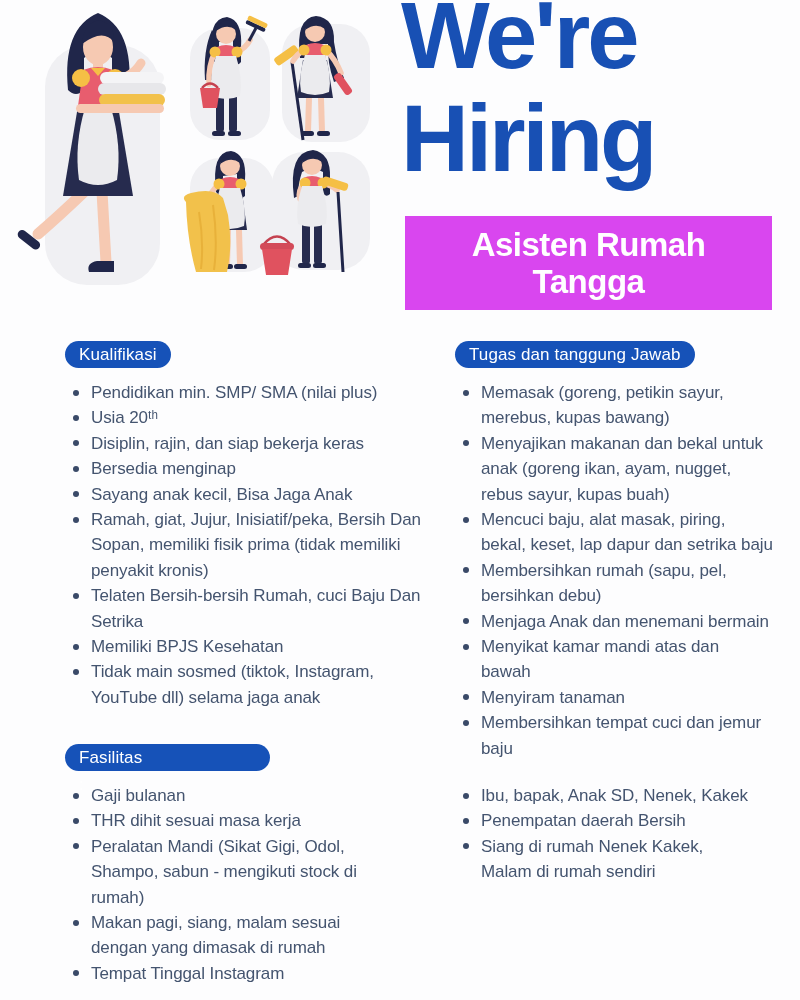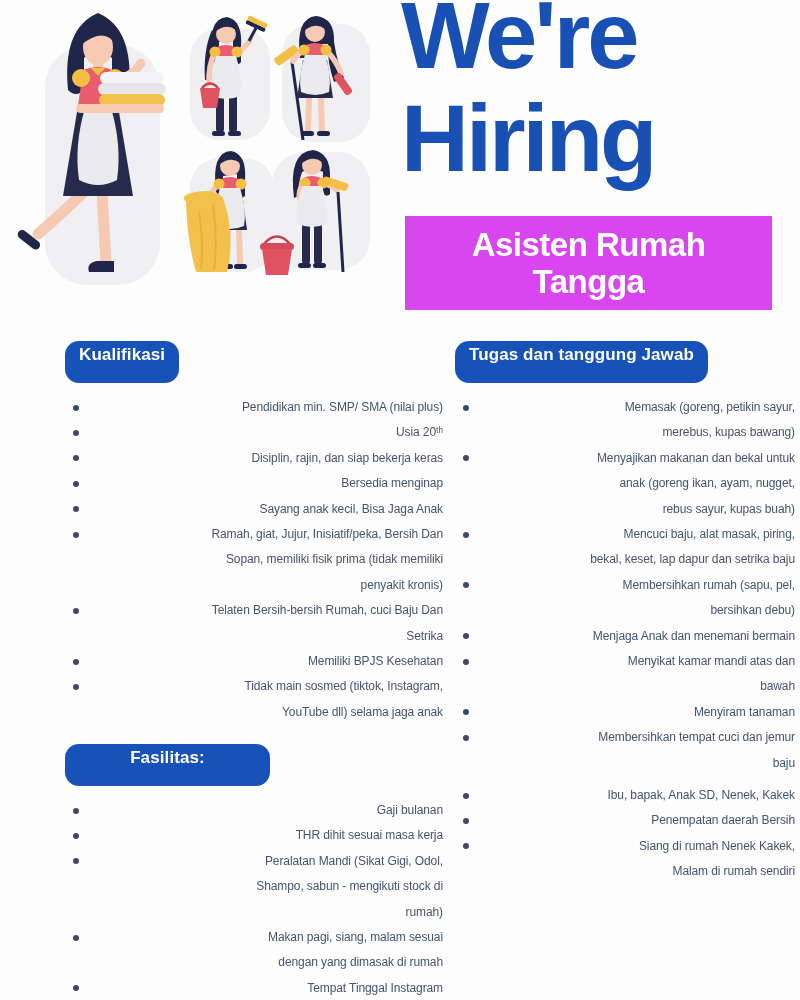--- a/index.html
+++ b/index.html
@@ -30,8 +30,8 @@
   .block-keterangan{left:455px;top:771px;width:340px;}
   .pill{
     display:inline-block;background:#1652b8;color:#ffffff;
-    font-size:17px;line-height:27px;height:42px;padding:0 14px;
-    border-radius:14px;font-weight:700;letter-spacing:0.1px;
+    font-size:17px;line-height:27px;height:27px;padding:0 14px;
+    border-radius:14px;font-weight:400;letter-spacing:0.1px;
   }
   .pill-wide{width:177px;display:flex;justify-content:center;}
   .block ul{margin:12px 0 0 0;padding:0;list-style:none;}

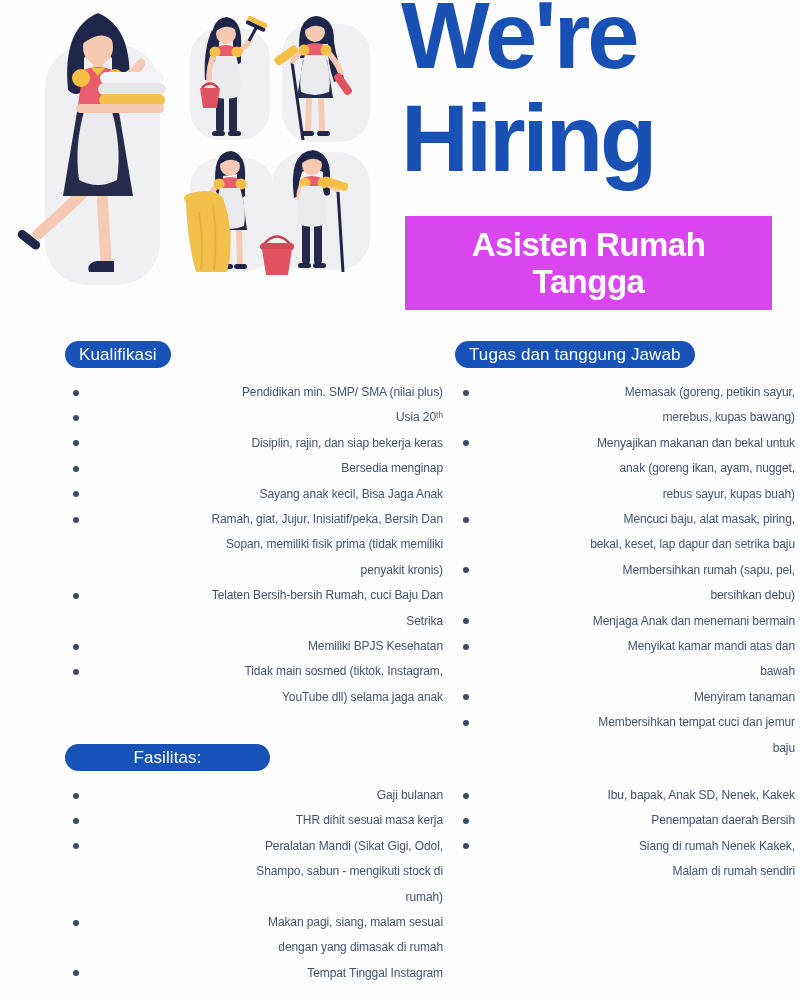--- a/index.html
+++ b/index.html
@@ -37,8 +37,8 @@
   .block ul{margin:12px 0 0 0;padding:0;list-style:none;}
   .block li{
     position:relative;padding-left:26px;margin:0;
-    color:#44546f;font-size:12px;line-height:25.4px;
-    white-space:pre-line;letter-spacing:-0.1px;text-align:right;
+    color:#44546f;font-size:17px;line-height:25.4px;
+    white-space:pre-line;letter-spacing:-0.1px;
   }
   .block li::before{
     content:"";position:absolute;left:8px;top:9.5px;

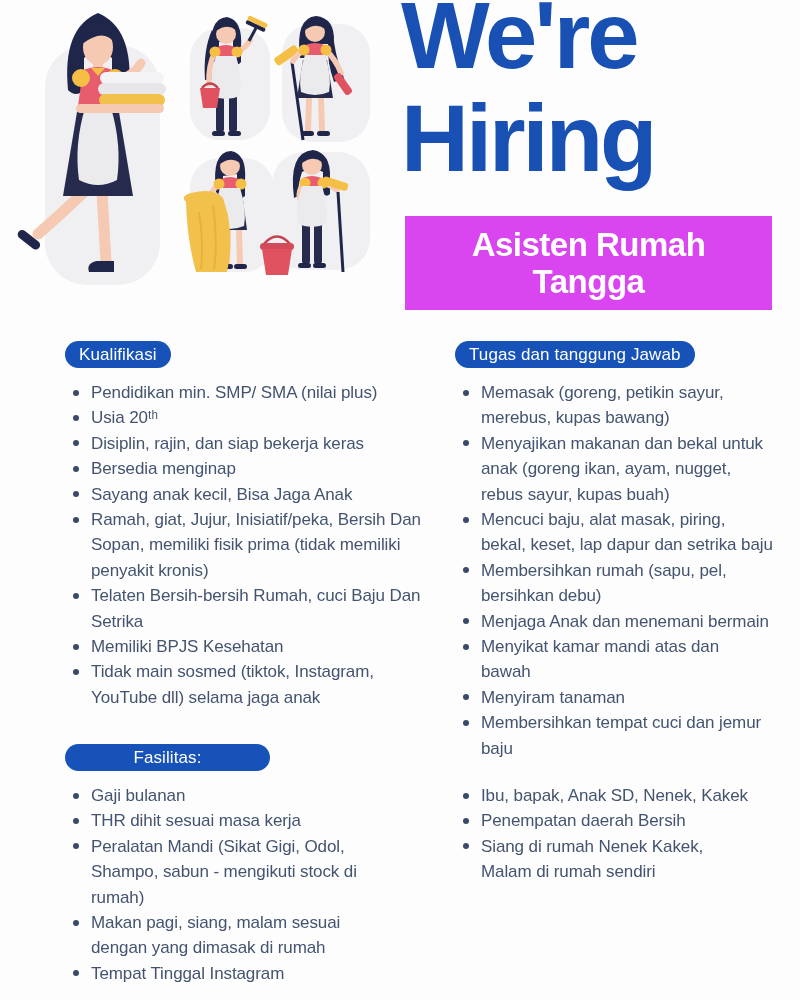--- a/index.html
+++ b/index.html
@@ -33,7 +33,7 @@
     font-size:17px;line-height:27px;height:27px;padding:0 14px;
     border-radius:14px;font-weight:400;letter-spacing:0.1px;
   }
-  .pill-wide{width:177px;display:flex;justify-content:center;}
+  .pill-wide{width:177px;display:flex;justify-content:flex-start;flex-direction:column;}
   .block ul{margin:12px 0 0 0;padding:0;list-style:none;}
   .block li{
     position:relative;padding-left:26px;margin:0;

